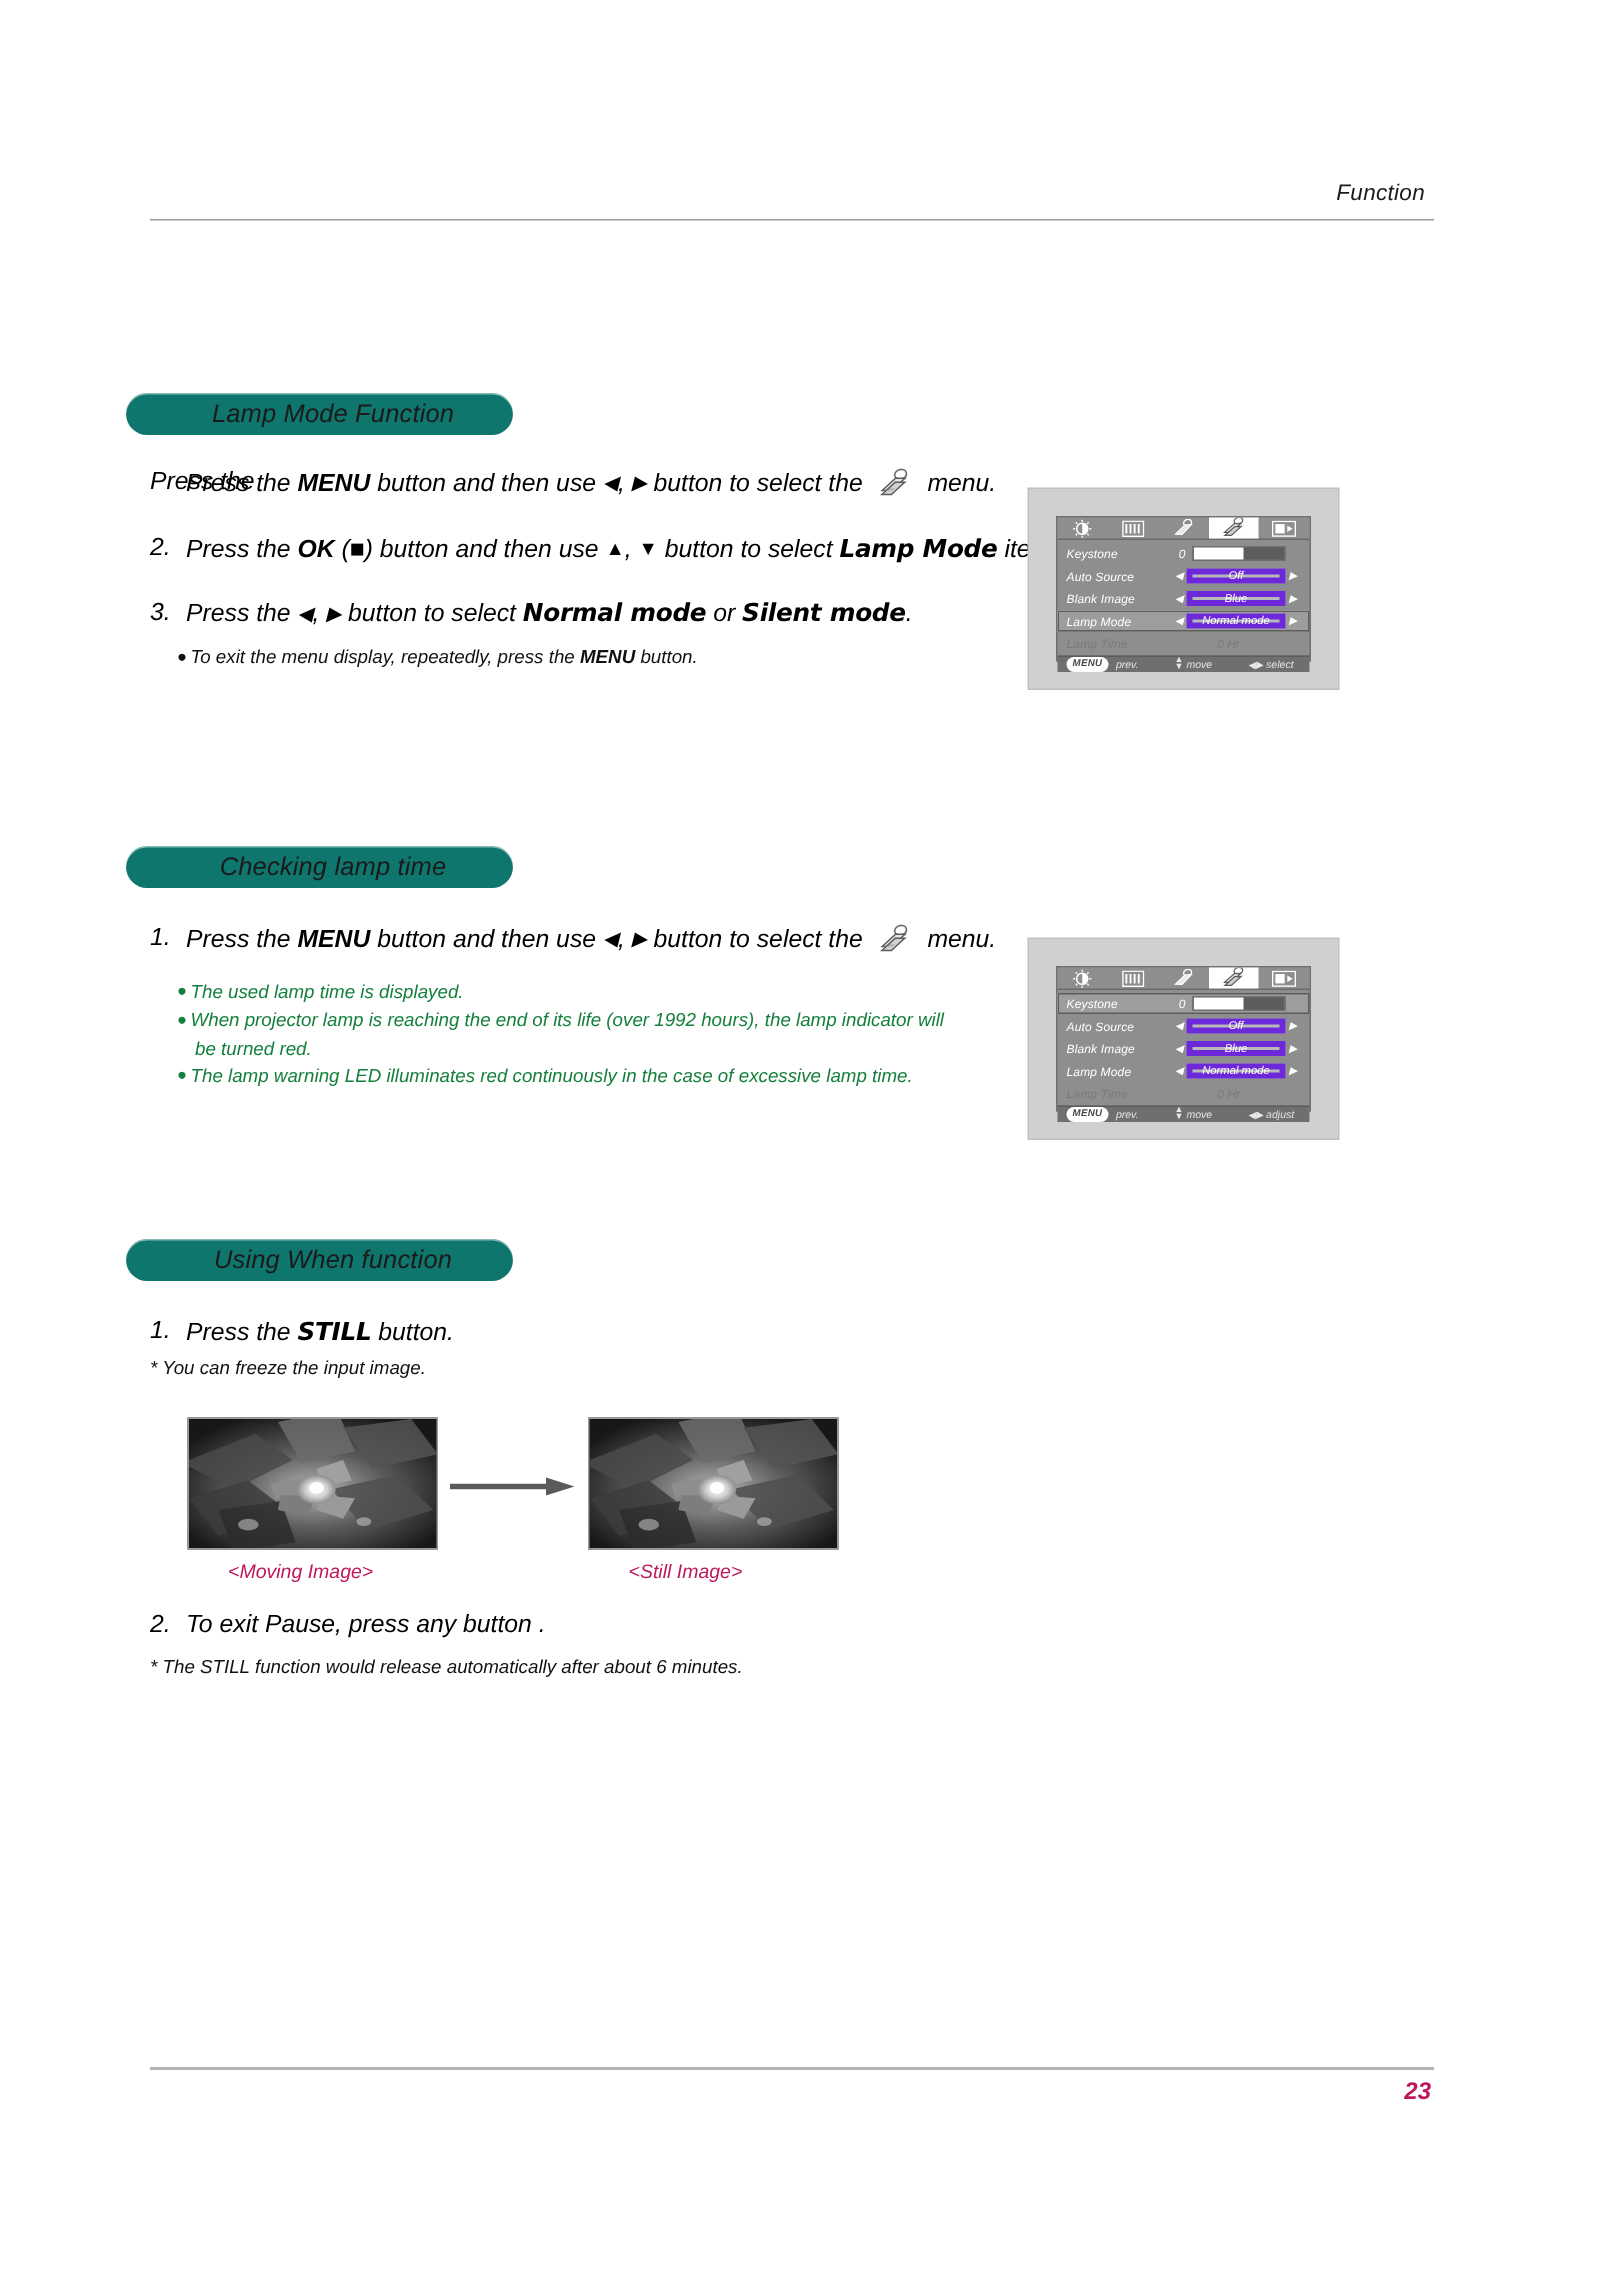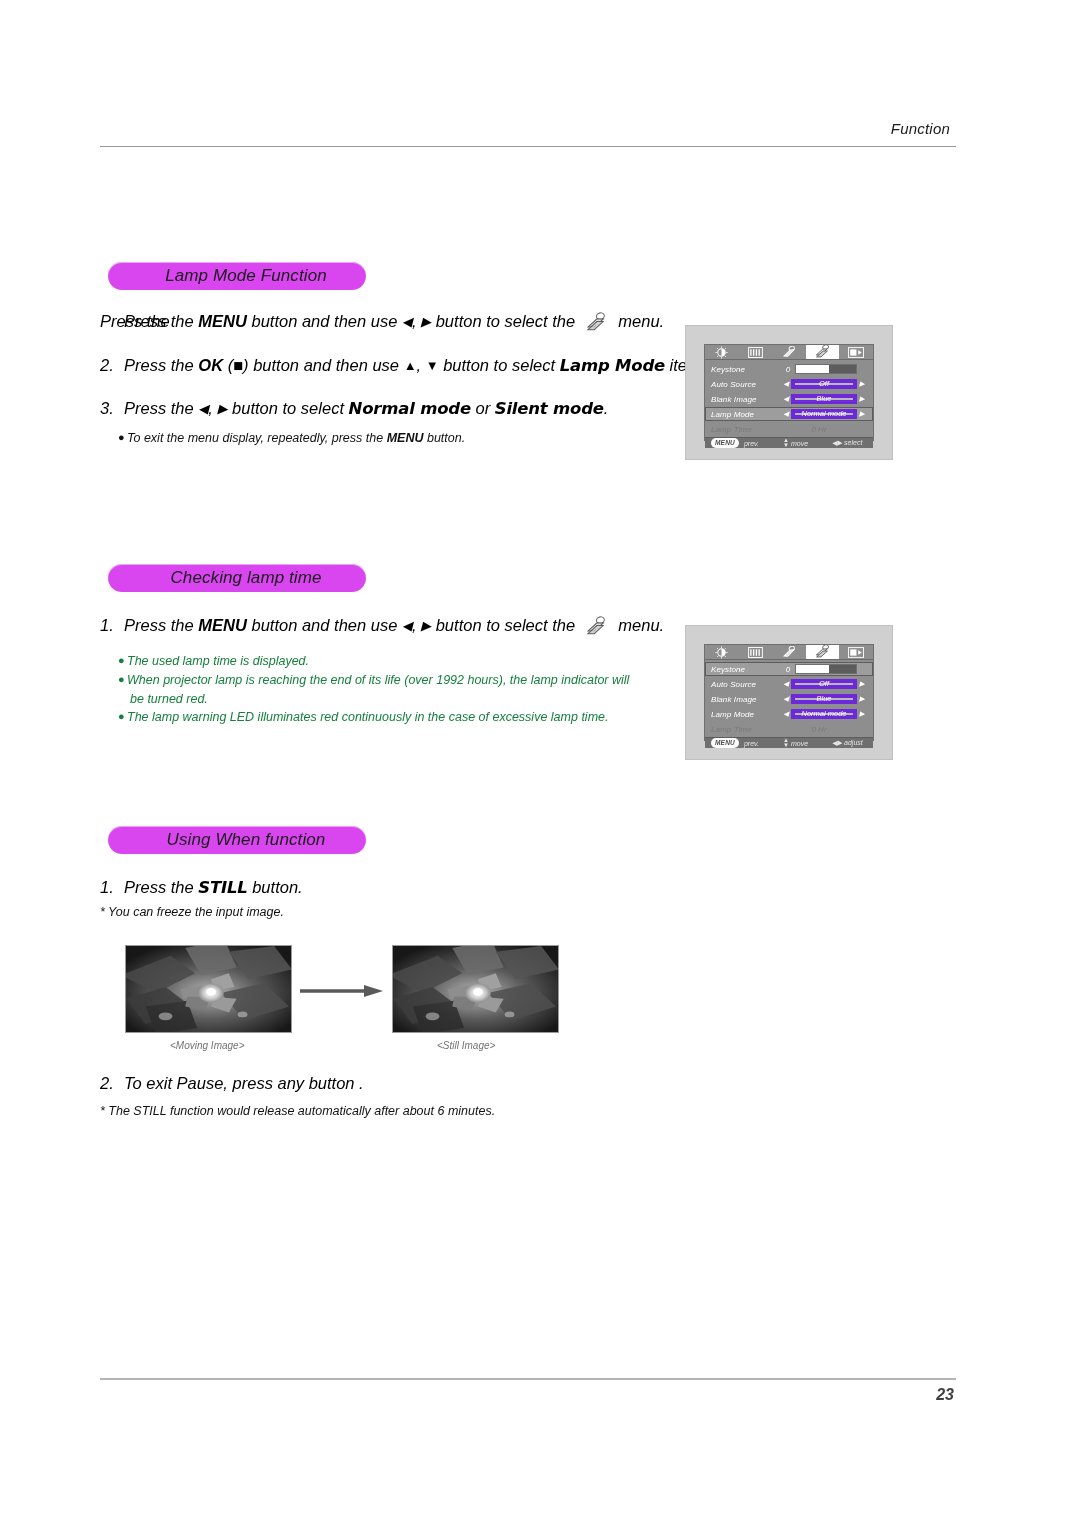--- a/index.html
+++ b/index.html
@@ -61,10 +61,10 @@
   
   .pill {
     position: absolute;
-    left: 108px;
+    left: 84px;
     height: 28px;
     width: 258px;
-    background: #d946ef;
+    background: #0f766e;
     border-radius: 14px;
     box-shadow: 0 1px 0 rgba(255,255,255,.5) inset;
   }

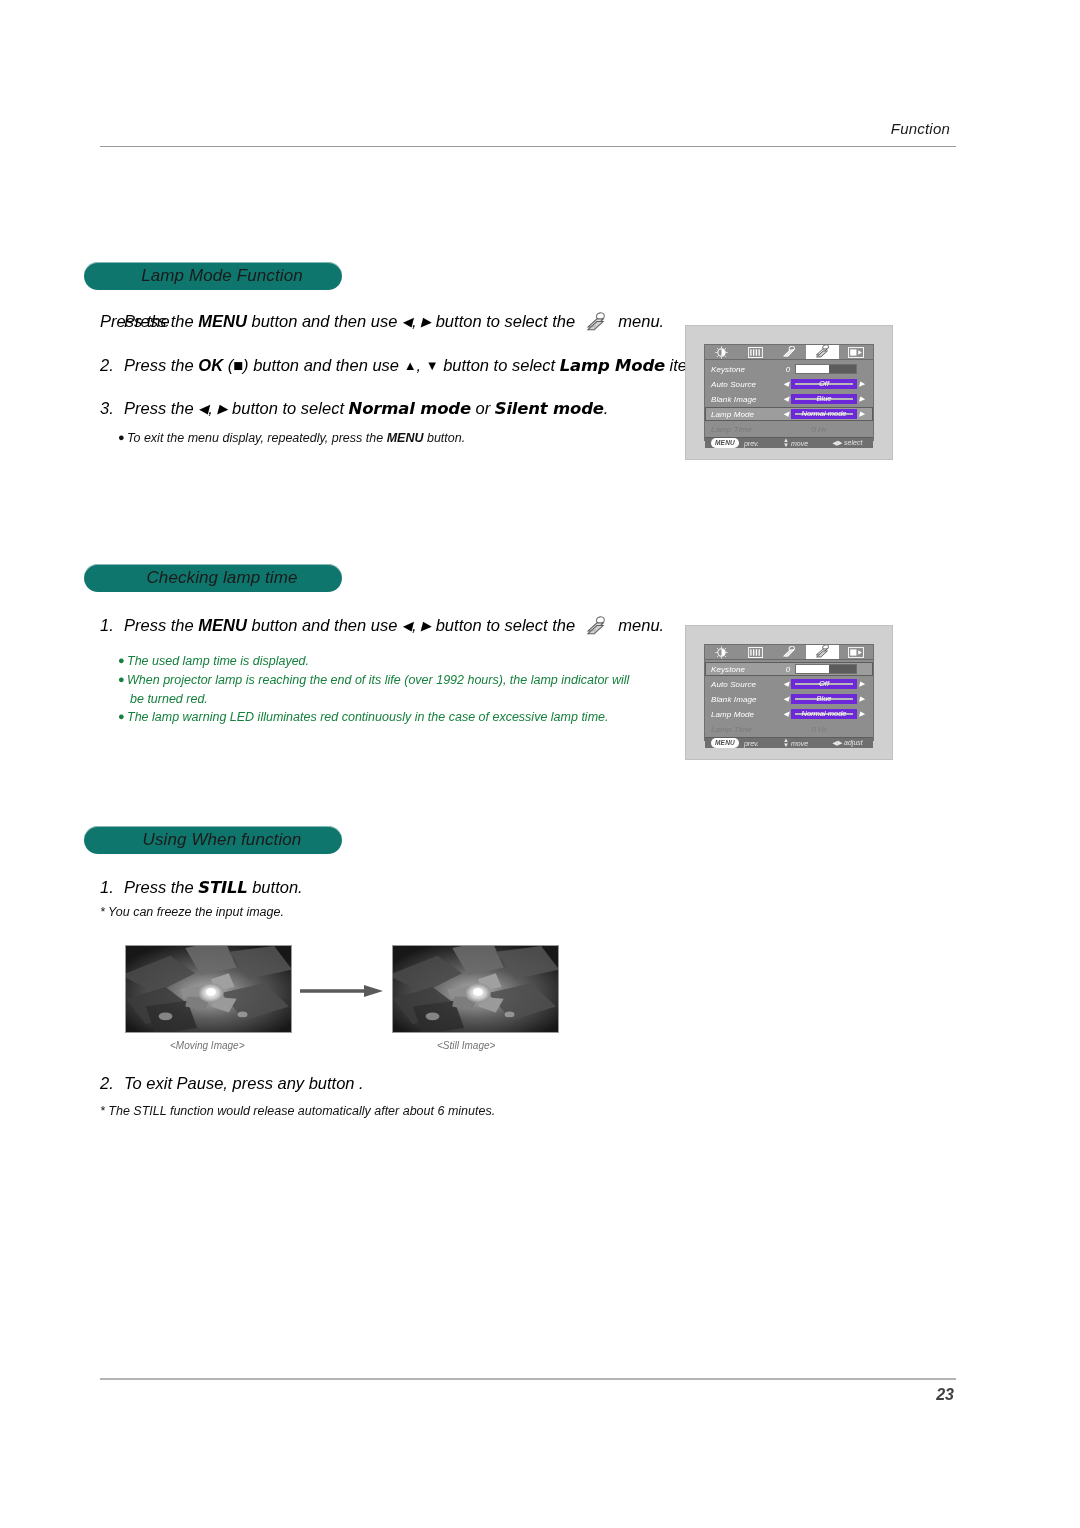--- a/index.html
+++ b/index.html
@@ -289,10 +289,9 @@
   .photo svg { display: block; width: 100%; height: 100%; }
   .caption {
     position: absolute;
-    font-size: 10px;
-    color: #737373;
+    font-size: 13px;
+    color: #be185d;
     white-space: nowrap;
-    margin-left: 18px;
   }
   .big-arrow {
     position: absolute;

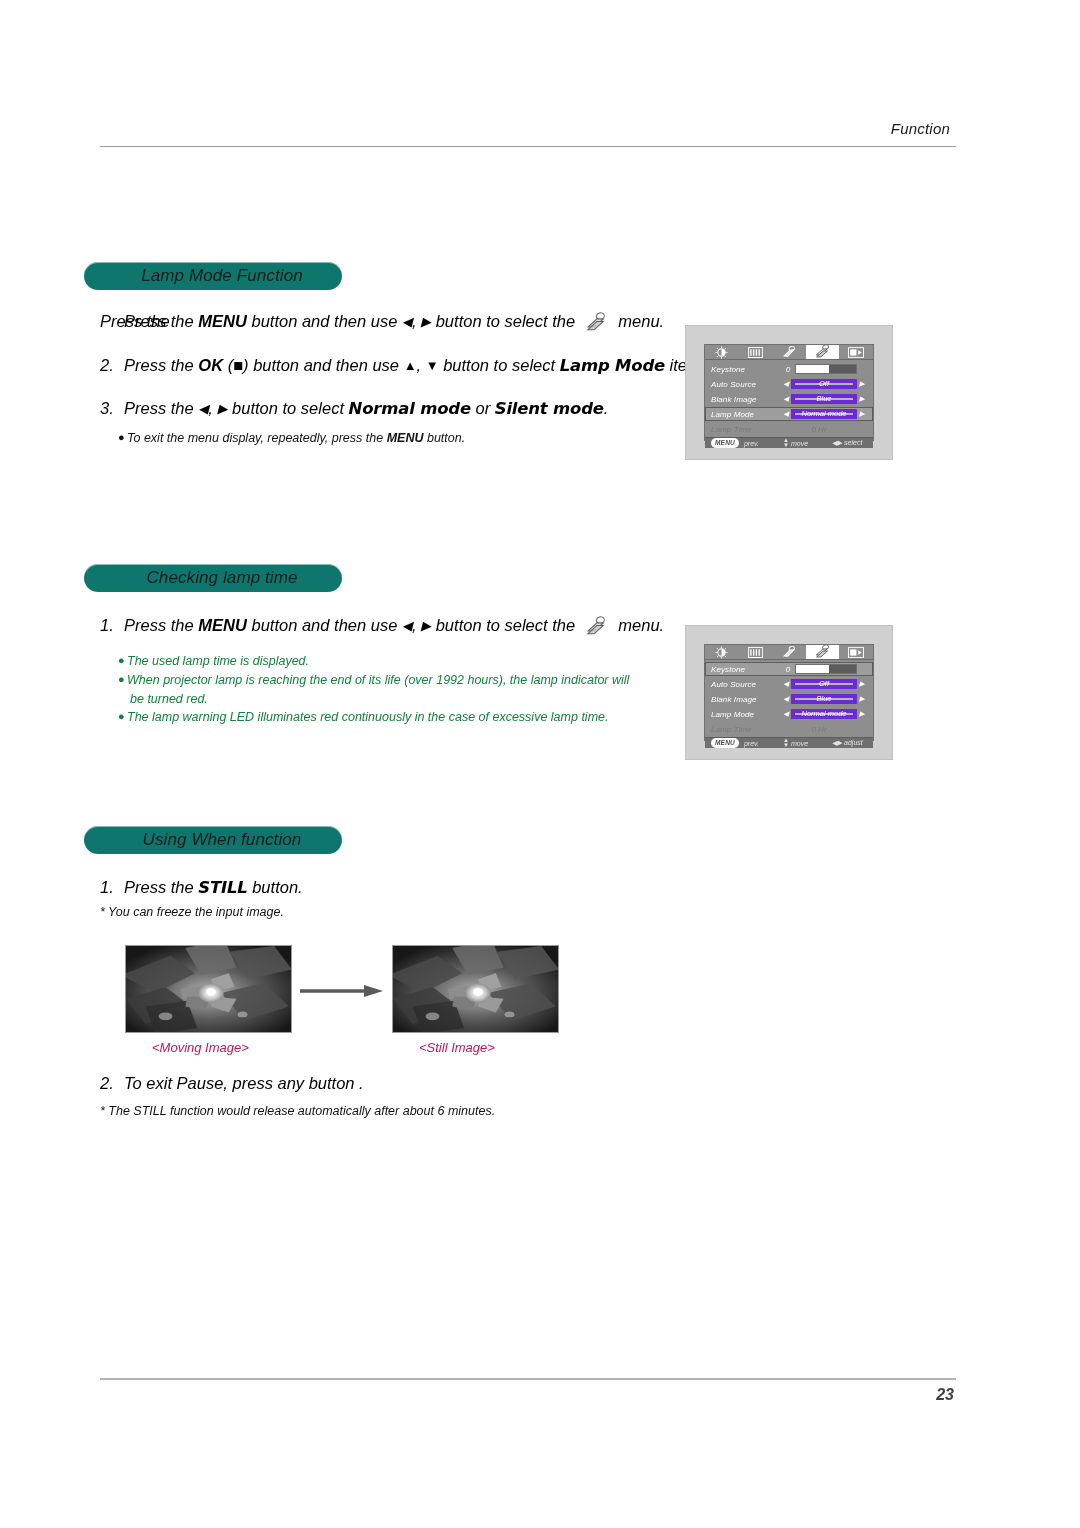--- a/index.html
+++ b/index.html
@@ -55,7 +55,7 @@
     right: 126px;
     font-size: 16px;
     font-weight: bold;
-    color: #404040;
+    color: #be185d;
   }
 
   

